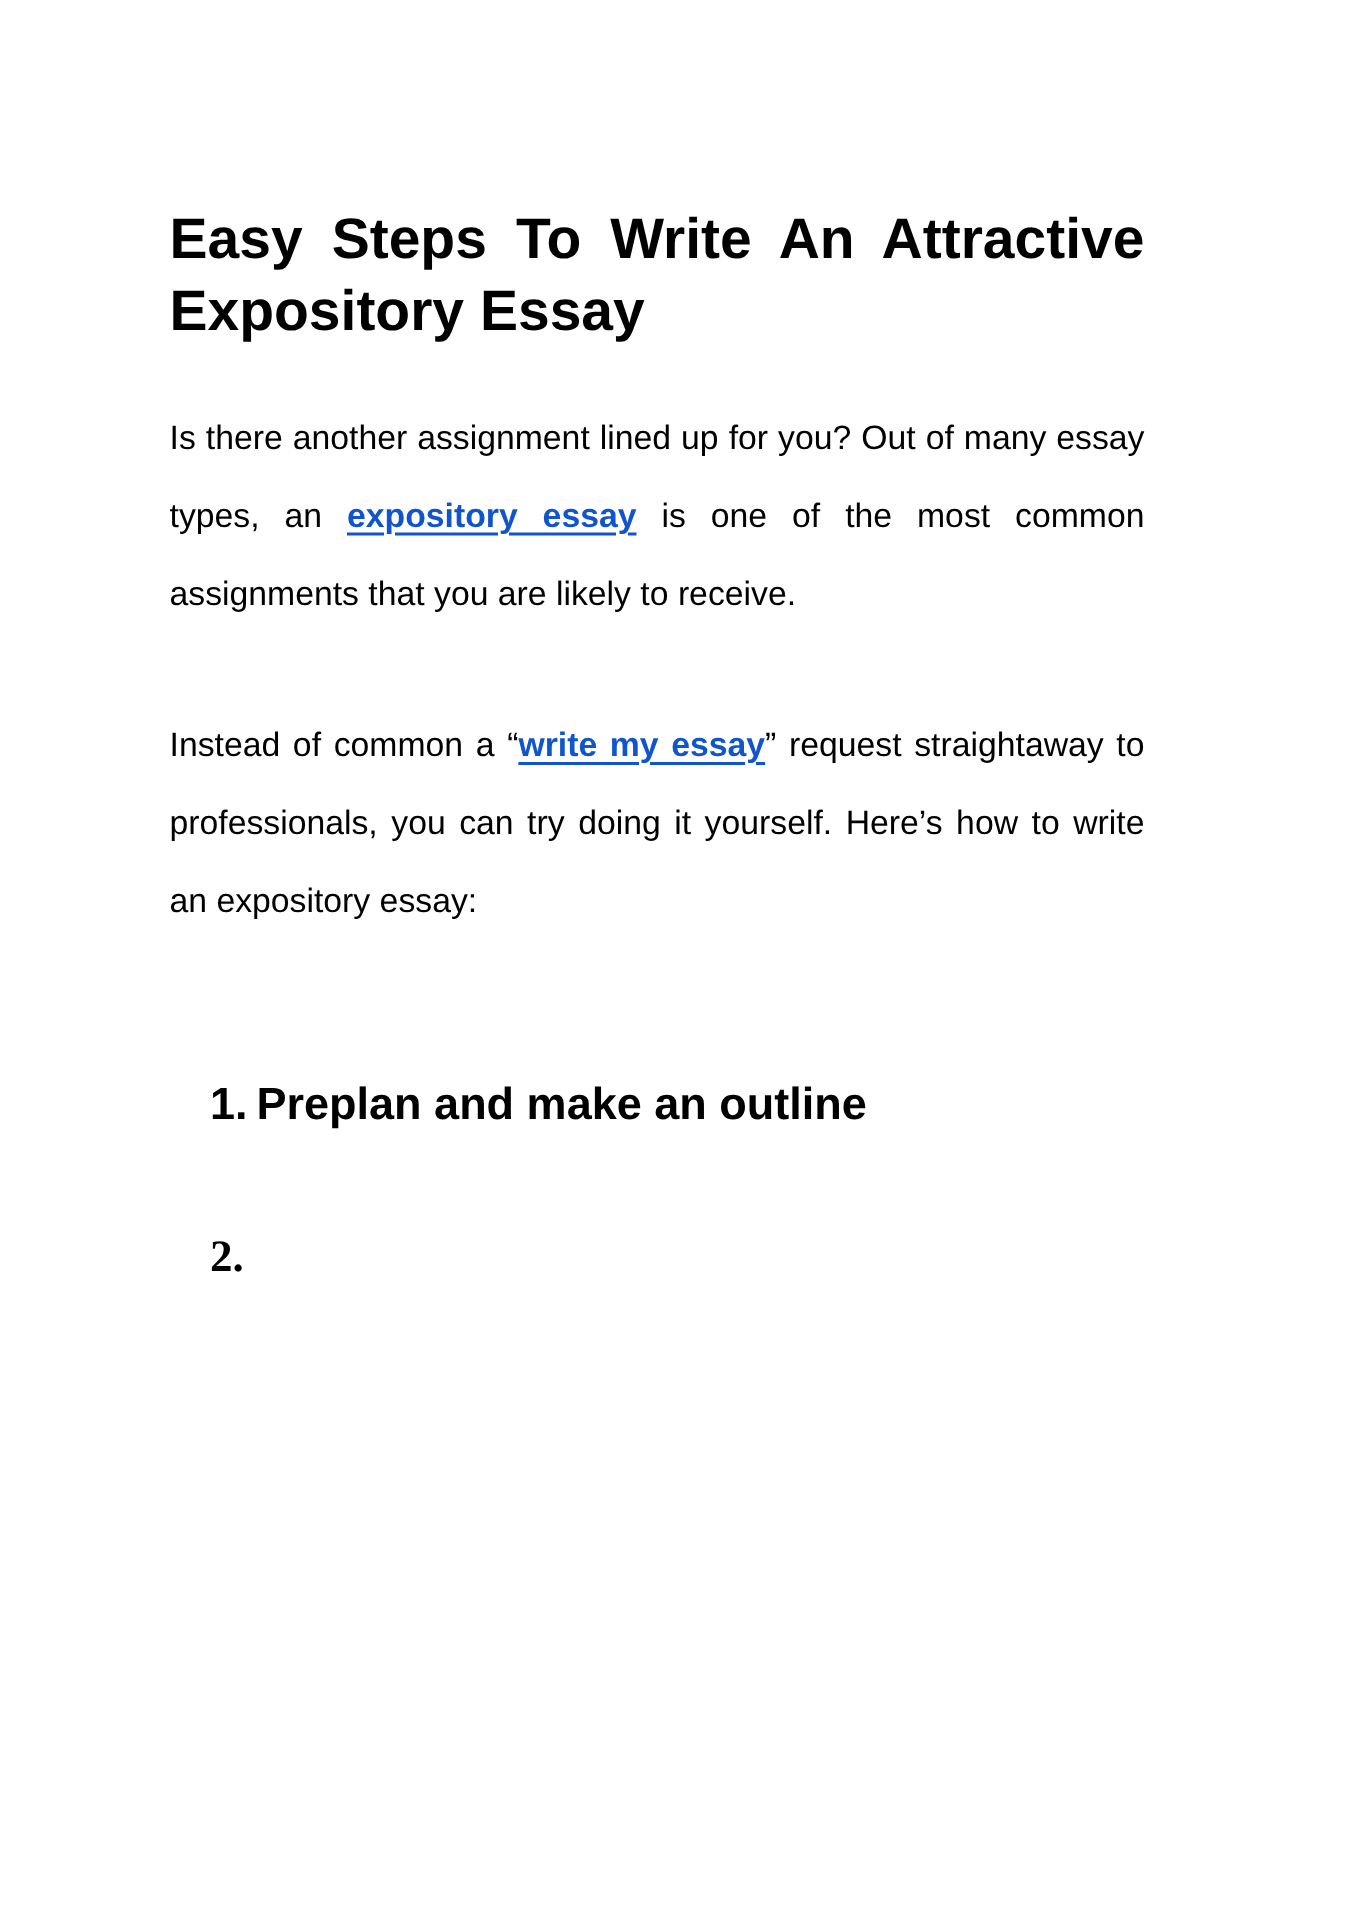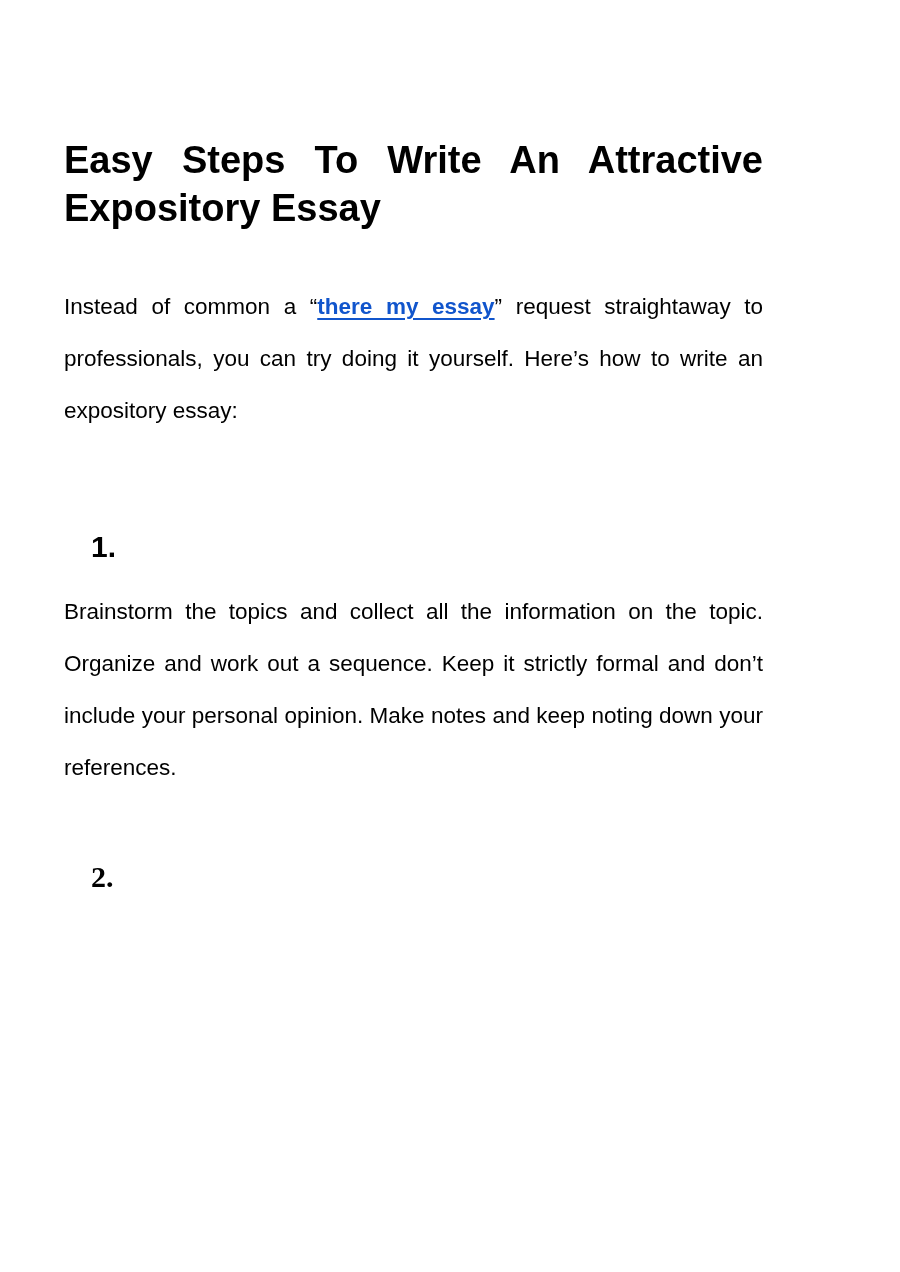--- a/index.html
+++ b/index.html
@@ -12,7 +12,7 @@
     width: 900px;
     height: 1272px;
     box-sizing: border-box;
-    padding: 136px 137px 0 64px;
+    padding: 136px 137px 0 113px;
     background: var(--page-bg, #ffffff);
     color: var(--text-color, #000000);
     font-family: "Liberation Sans", "DejaVu Sans", sans-serif;

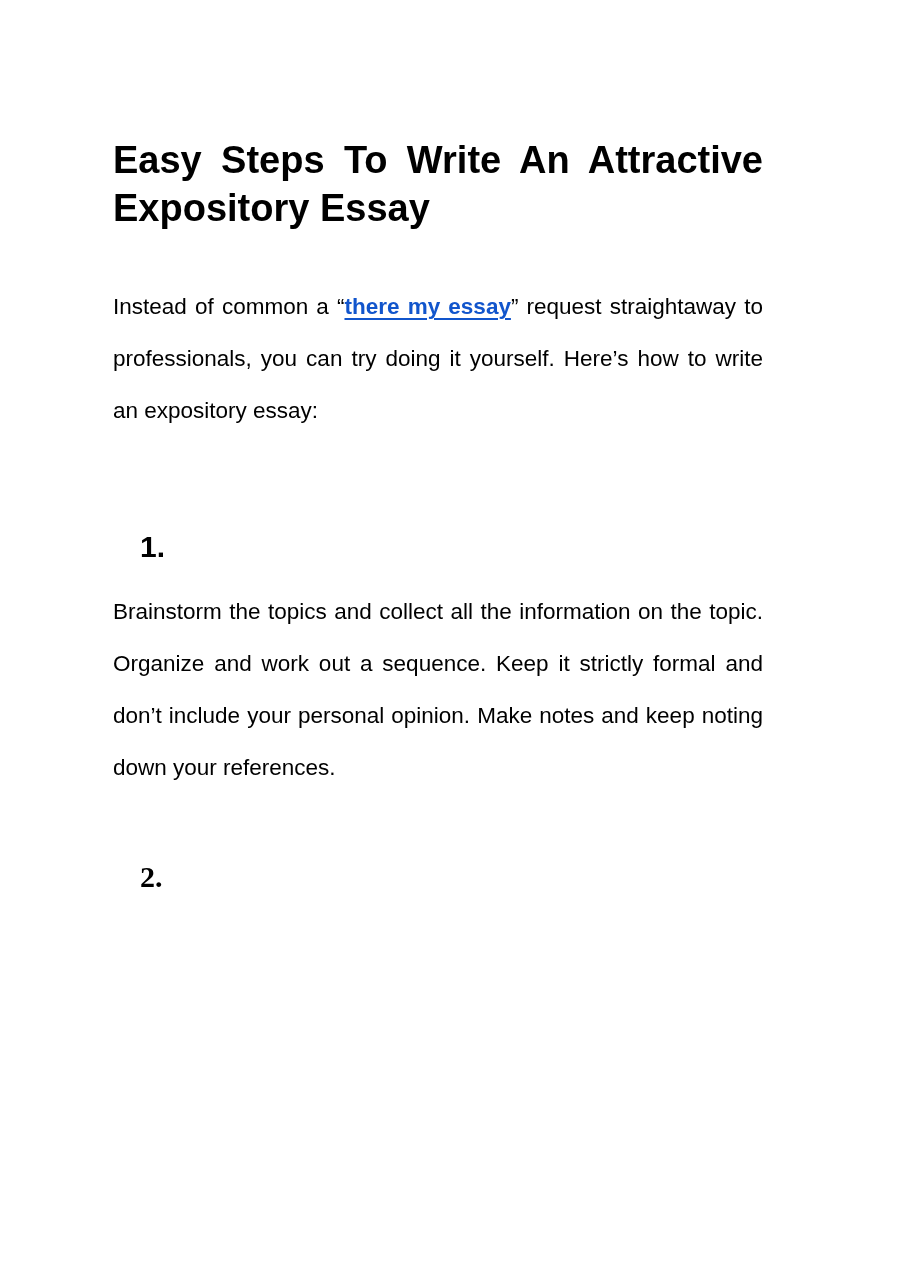--- a/index.html
+++ b/index.html
@@ -66,6 +66,7 @@
 
   <h1 class="doc-title">Easy Steps To Write An Attractive Expository Essay</h1>
 
+  <p class="body-para para-1"><span>Is there another assignment lined up for you? Out of many essay types, an </span><a class="doc-link">expository essay</a><span> is one of the most common assignments that you are likely to receive.</span></p>
 
   <p class="body-para para-2"><span>Instead of common a “</span><a class="doc-link">there my essay</a><span>” request straightaway to professionals, you can try doing it yourself. Here’s how to write an expository essay:</span></p>
 

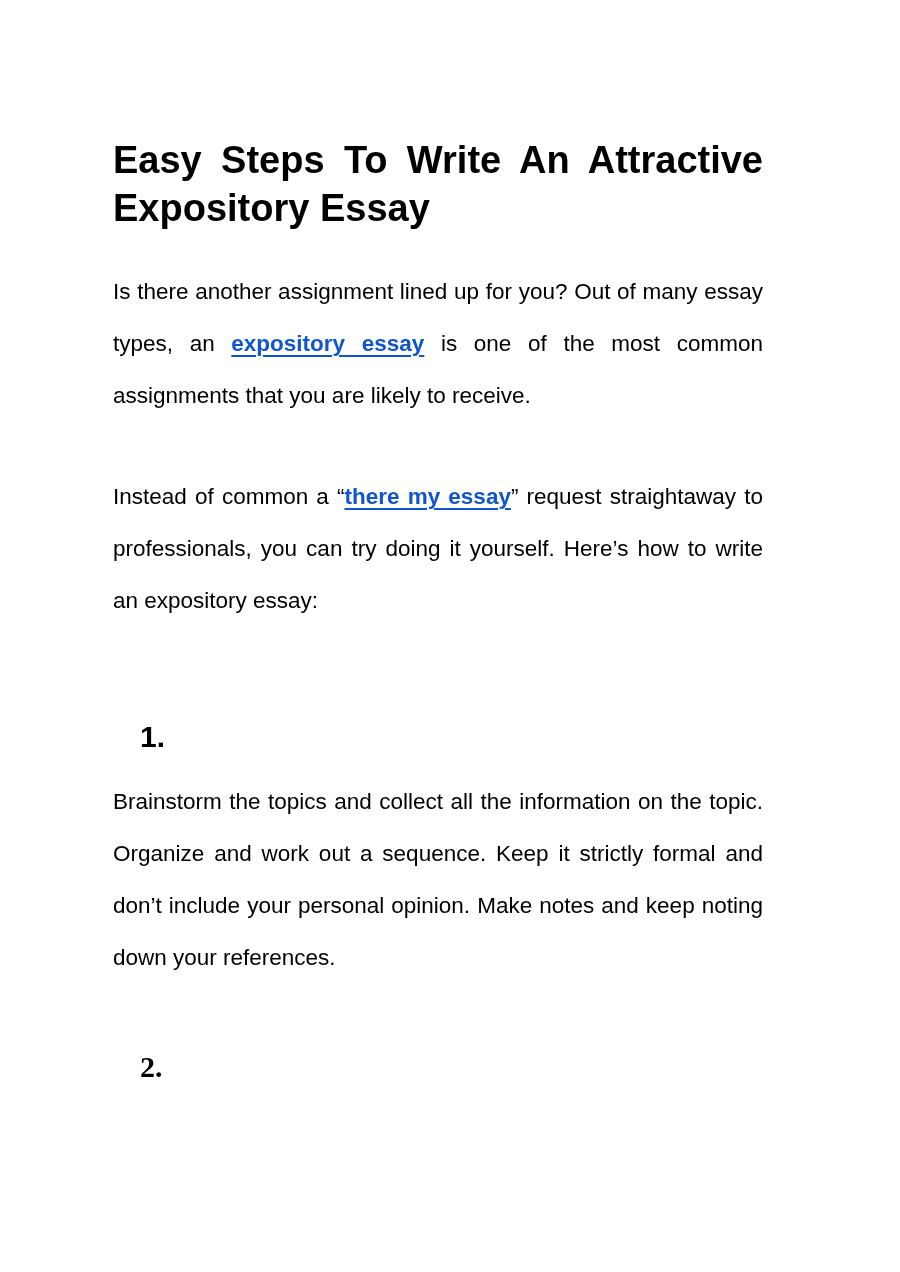--- a/index.html
+++ b/index.html
@@ -68,7 +68,7 @@
 
   <p class="body-para para-1"><span>Is there another assignment lined up for you? Out of many essay types, an </span><a class="doc-link">expository essay</a><span> is one of the most common assignments that you are likely to receive.</span></p>
 
-  <p class="body-para para-2"><span>Instead of common a “</span><a class="doc-link">there my essay</a><span>” request straightaway to professionals, you can try doing it yourself. Here’s how to write an expository essay:</span></p>
+  <p class="body-para para-2"><span>Instead of common a “</span><a class="doc-link">write my essay</a><span>” request straightaway to professionals, you can try doing it yourself. Here’s how to write an expository essay:</span></p>
 
   <h2 class="step-heading first">
     <span class="step-number sans-number">1.</span>

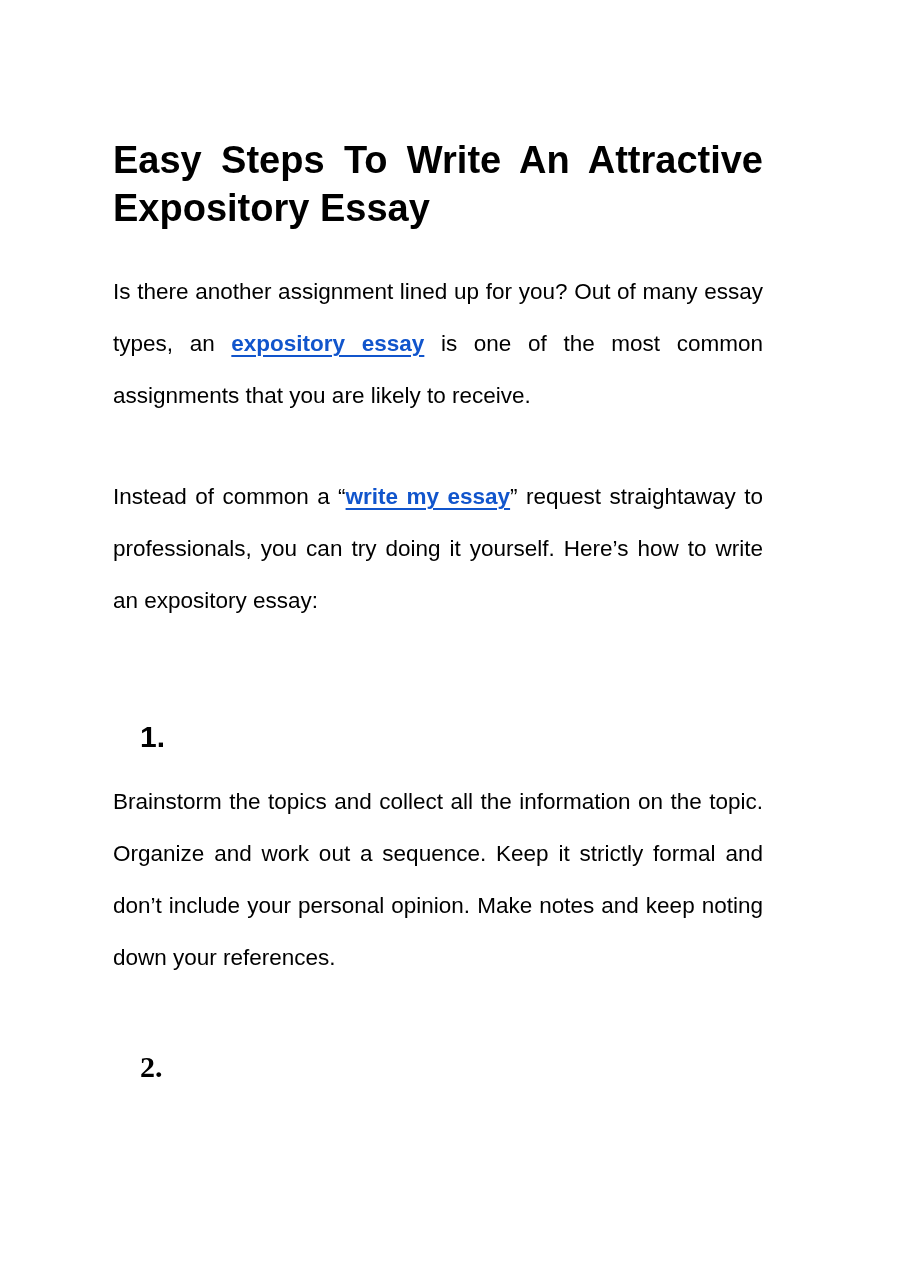--- a/index.html
+++ b/index.html
@@ -72,6 +72,7 @@
 
   <h2 class="step-heading first">
     <span class="step-number sans-number">1.</span>
+    <span class="step-text">Preplan and make an outline</span>
   </h2>
 
   <p class="body-para para-3">Brainstorm the topics and collect all the information on the topic. Organize and work out a sequence. Keep it strictly formal and don’t include your personal opinion. Make notes and keep noting down your references.</p>

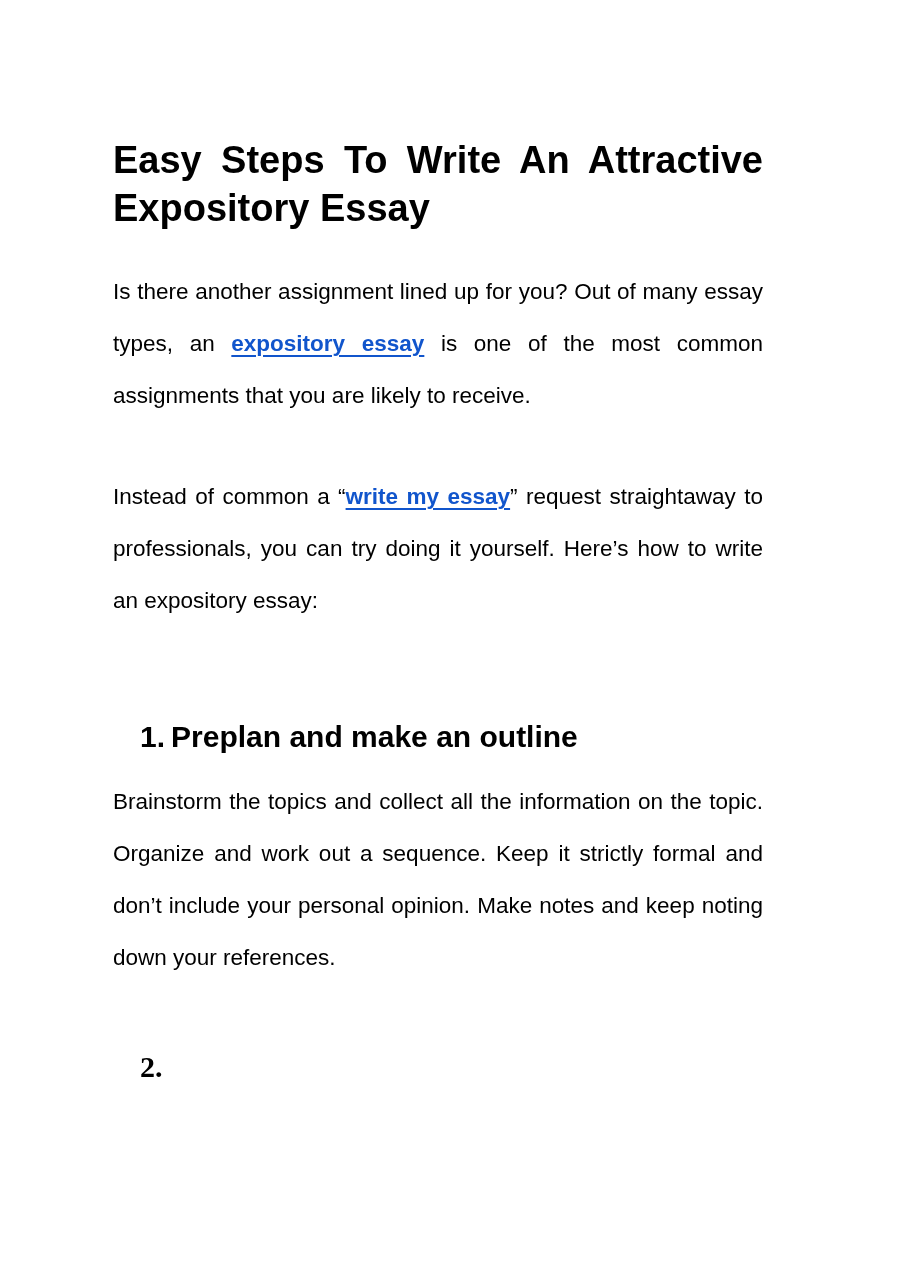--- a/index.html
+++ b/index.html
@@ -75,7 +75,6 @@
     <span class="step-text">Preplan and make an outline</span>
   </h2>
 
-  <p class="body-para para-3">Brainstorm the topics and collect all the information on the topic. Organize and work out a sequence. Keep it strictly formal and don’t include your personal opinion. Make notes and keep noting down your references.</p>
 
   <h2 class="step-heading second">
     <span class="step-number serif-number">2.</span>

